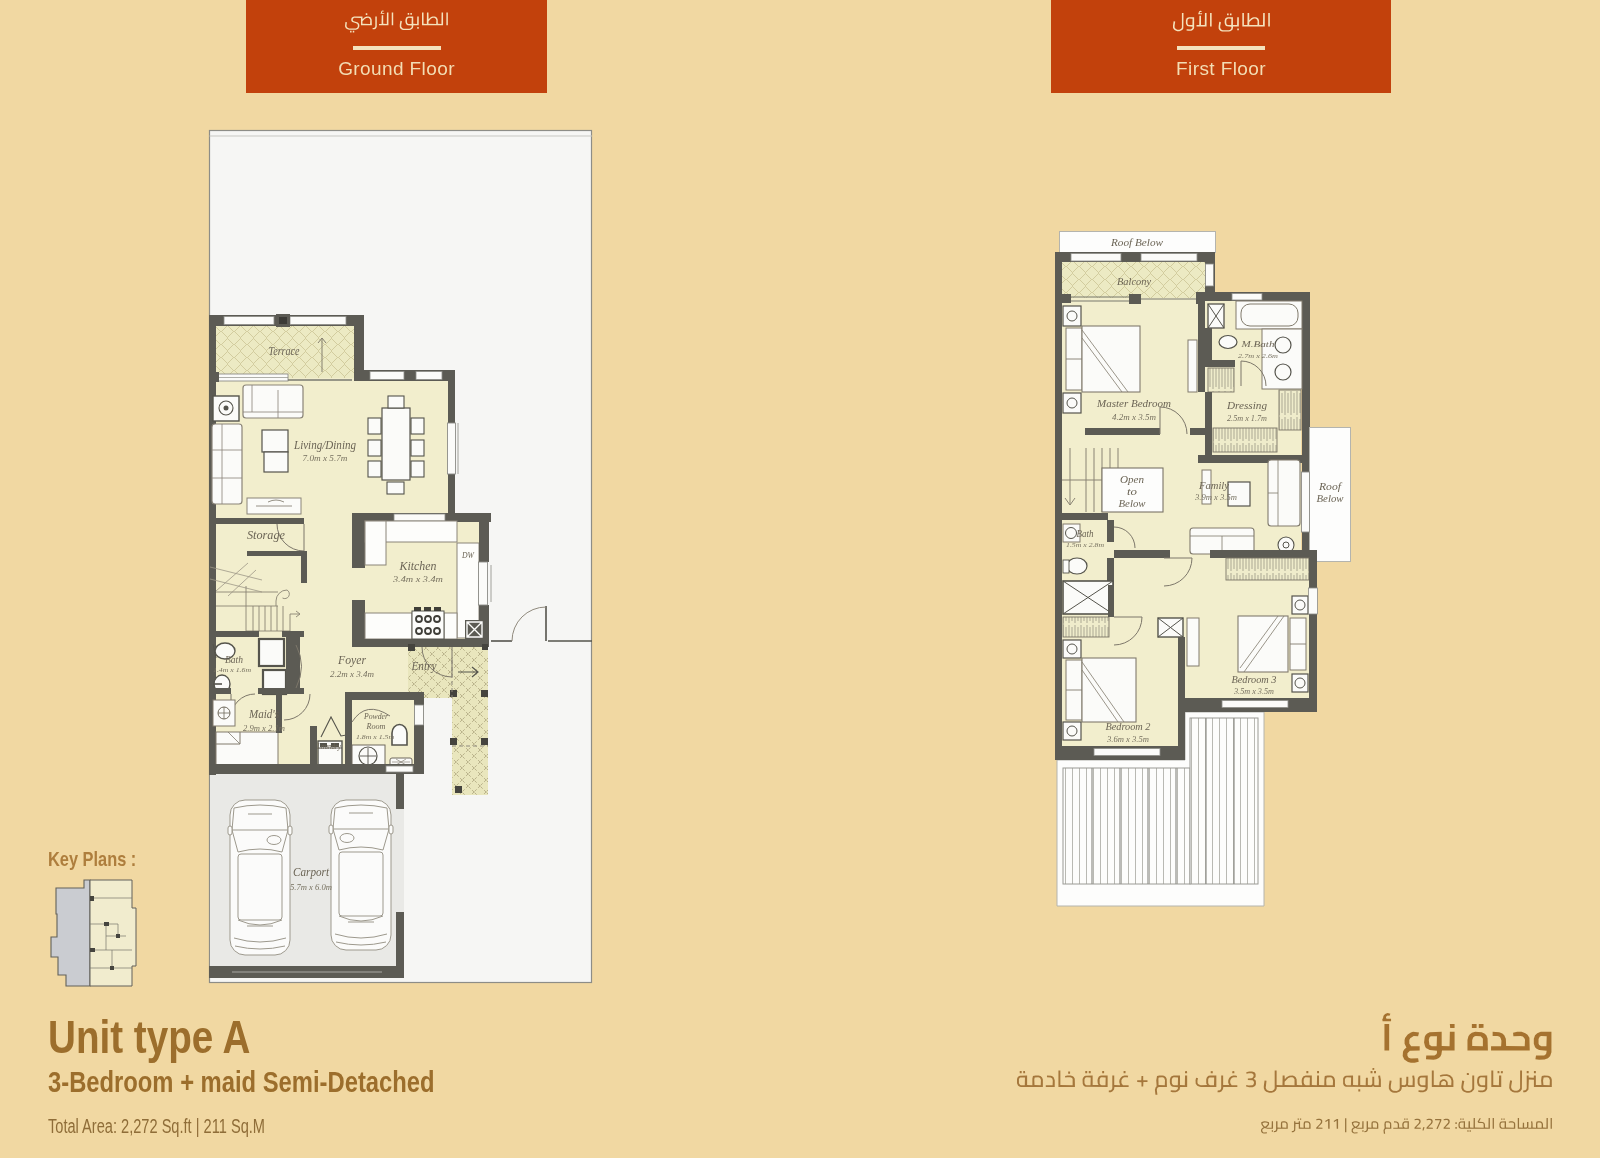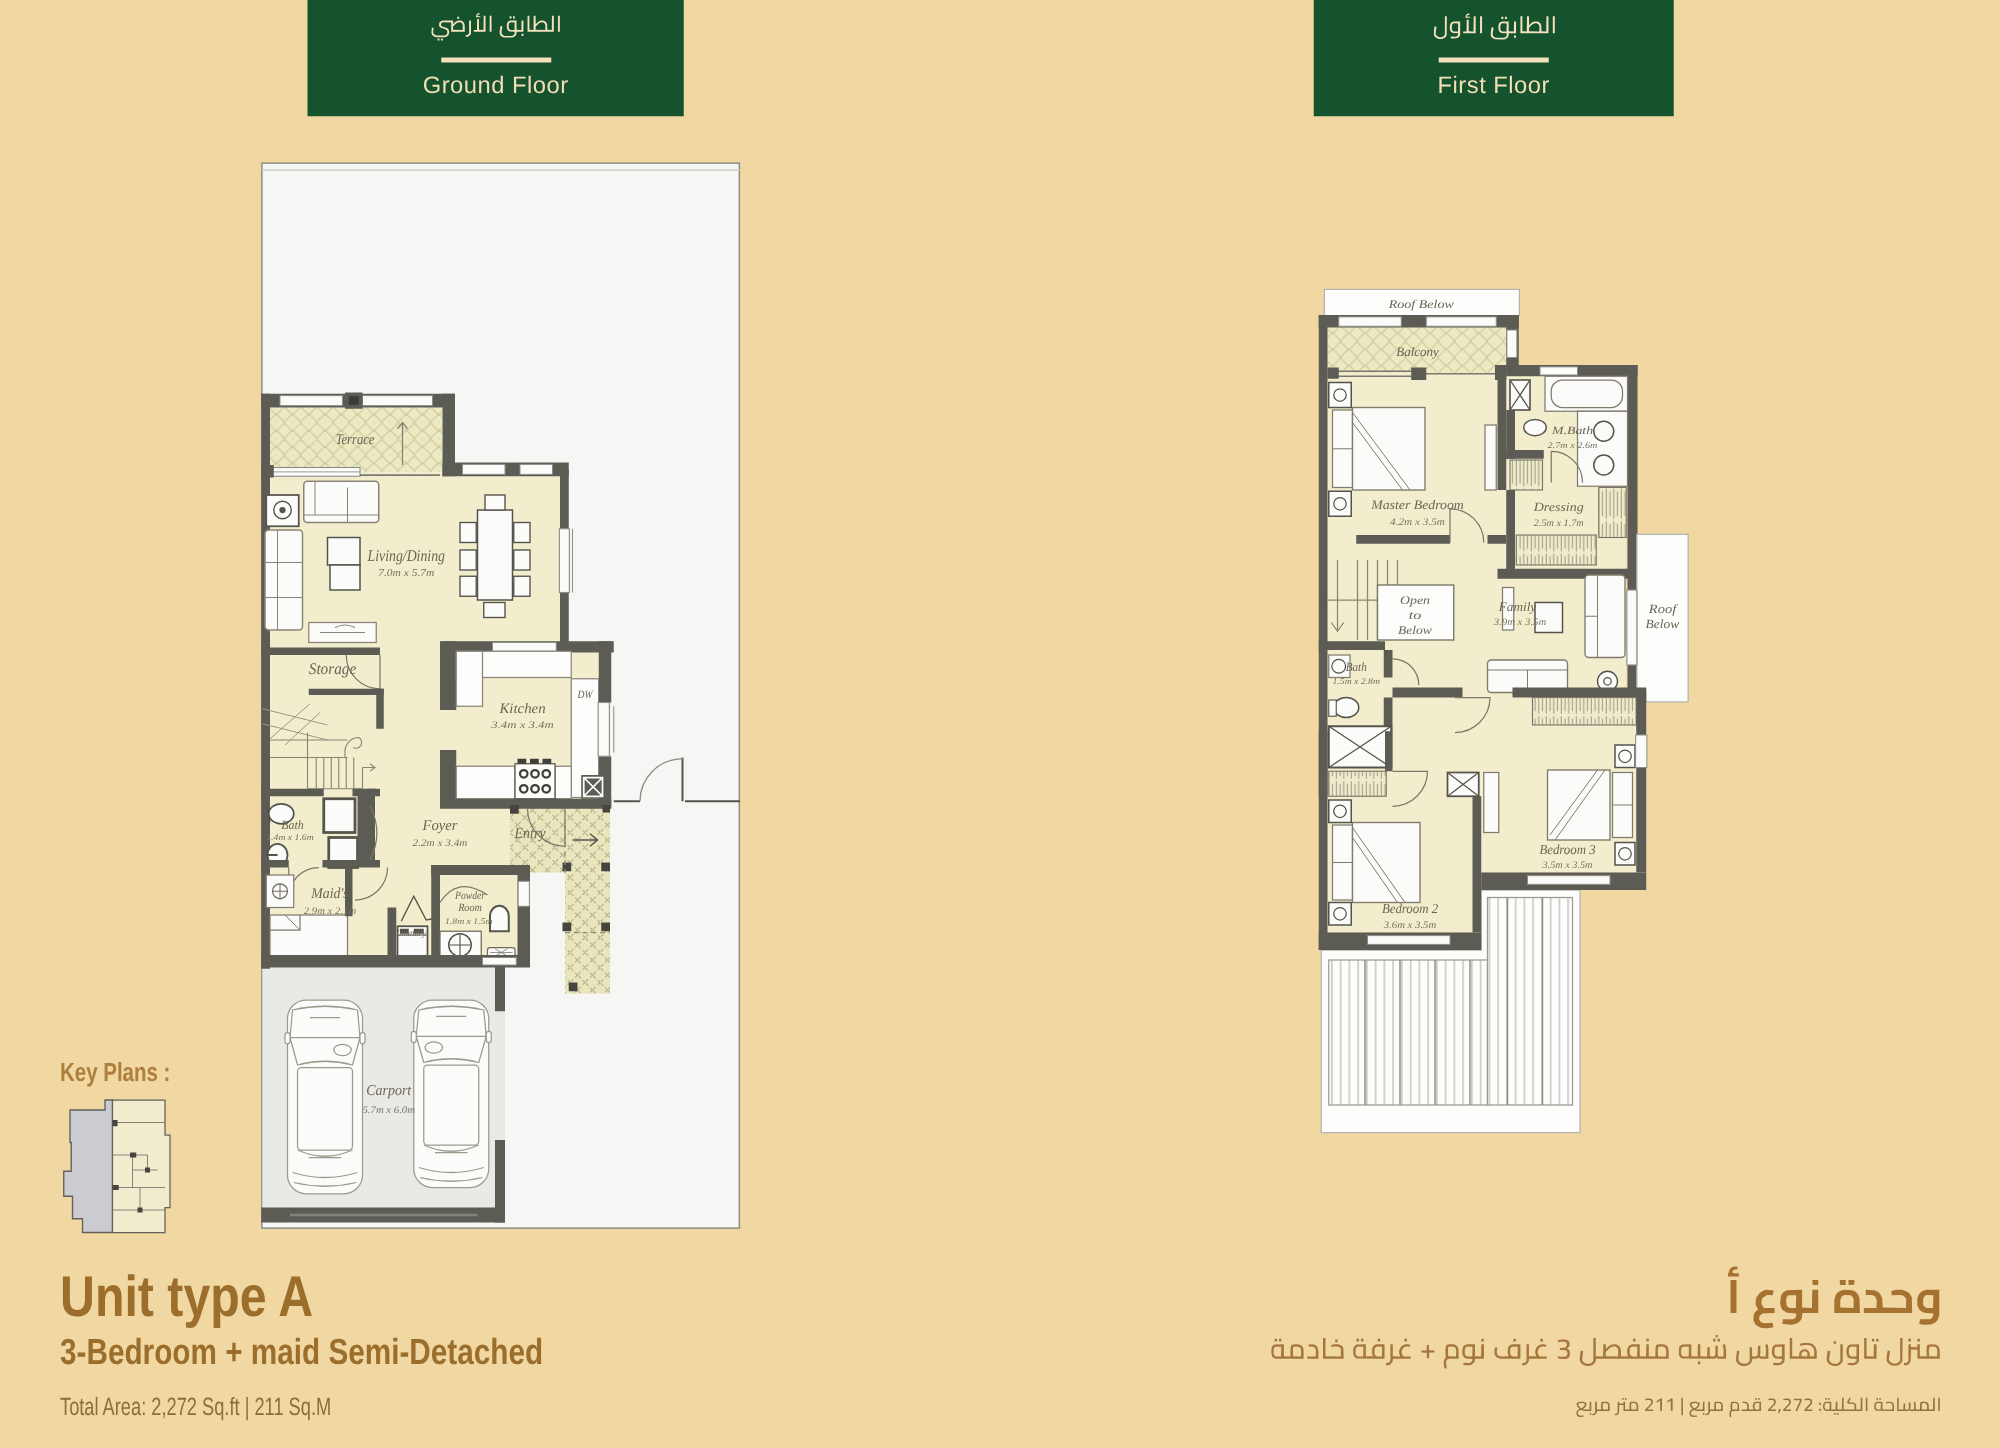--- a/index.html
+++ b/index.html
@@ -5,7 +5,7 @@
 html,body{margin:0;padding:0;}
 body{width:1600px;height:1158px;background:#f1d8a2;font-family:"Liberation Sans",sans-serif;position:relative;overflow:hidden;}
 .abs{position:absolute;}
-.tab{position:absolute;top:0;height:93px;background:#14532d;color:#f4e2bd;text-align:center;}
+.tab{position:absolute;top:0;height:93px;background:#c2410c;color:#f4e2bd;text-align:center;}
 .tab .ar{margin-top:9px;height:30px;}
 .tab .div{width:88px;height:4px;background:#f4e2bd;margin:7px auto 0;}
 .tab .en{margin-top:8px;font-size:19px;letter-spacing:0.4px;color:#f3ddb4;}

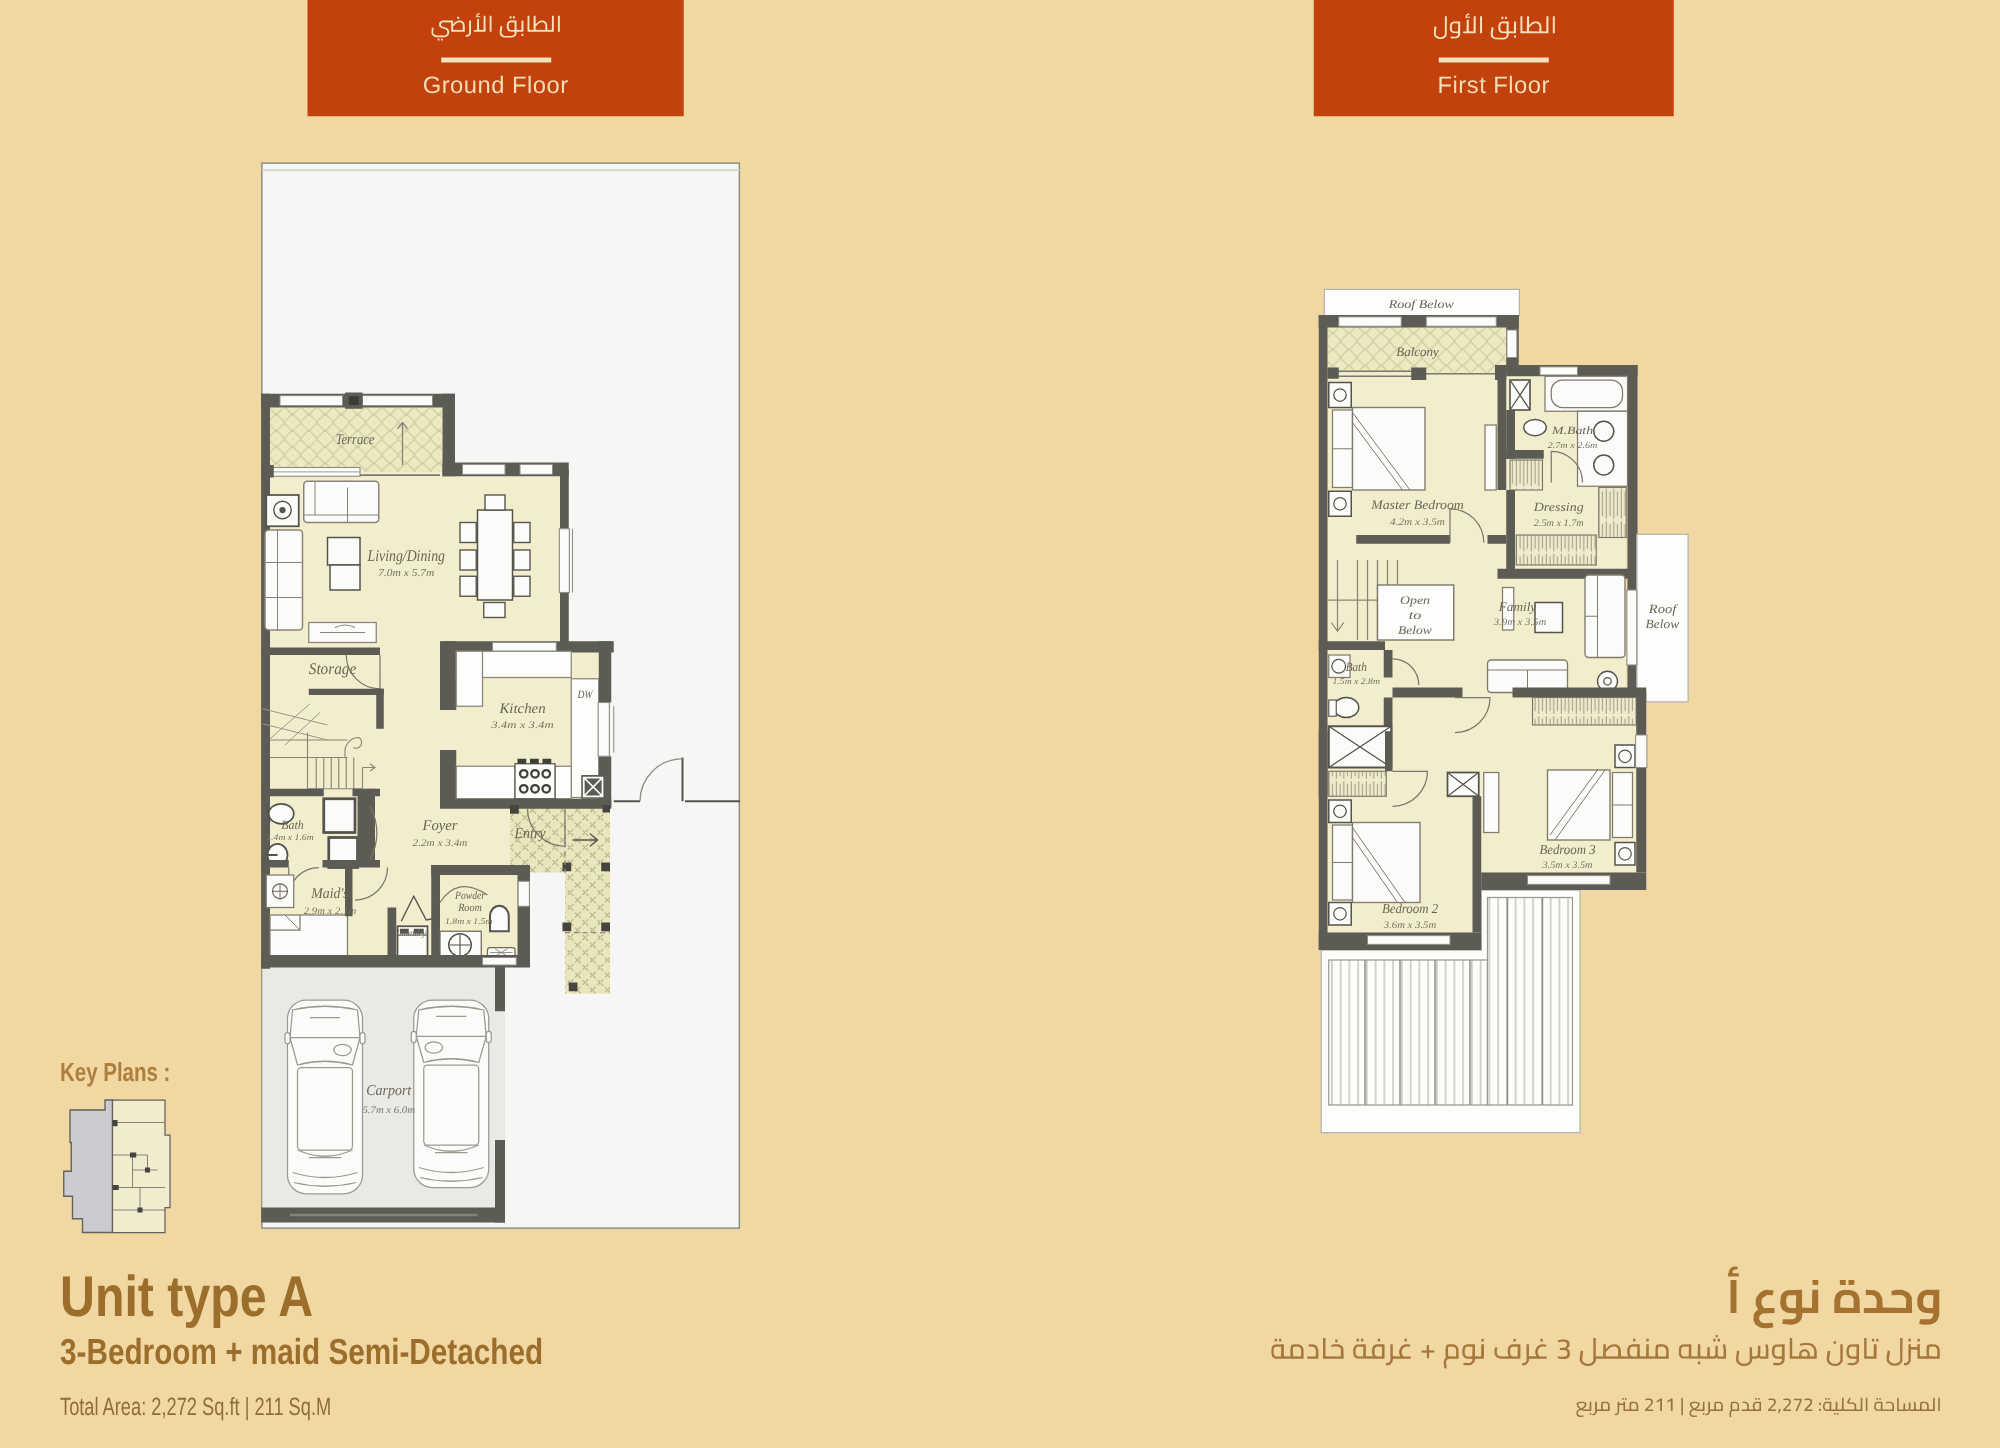--- a/index.html
+++ b/index.html
@@ -25,7 +25,7 @@
   <div class="en">Ground Floor</div>
 </div>
 
-<div class="tab" style="left:1051px;width:288px;">
+<div class="tab" style="left:1051px;width:340px;">
   <div class="ar"><svg width="97" height="26" viewBox="0 0 610 163">
         <g transform="translate(0,11)">
           <path fill="#f4e2bd" fill-rule="evenodd" d="M404,111 404,122 414,122 414,111z M414,40 404,40 403,90 377,89 377,40 345,40 334,44 329,49 325,61 325,77 329,90 334,95 340,98 367,100 367,108 365,114 360,119 352,122 313,122 305,119 297,109 297,96 301,75 300,70 291,69 287,95 287,111 290,118 297,125 308,130 350,131 360,129 372,121 376,114 378,99 414,99z M341,51 347,49 367,50 366,90 346,90 341,88 337,84 335,76 335,63 337,55z M133,40 101,40 90,44 85,49 81,61 81,79 85,90 90,95 96,98 123,100 122,108 116,115 110,117 86,116 85,124 95,126 115,125 124,121 131,113 133,106z M97,51 103,49 123,50 122,90 102,90 98,89 93,84 91,78 91,62 93,55z M358,17 358,28 368,28 368,17z M340,17 340,28 350,28 350,17z M599,14 599,99 609,99 609,14z M436,14 436,99 577,99 577,14 567,14 566,90 542,89 541,60 536,49 527,42 519,40 508,40 501,42 492,47 480,59 479,14 469,14 468,90 446,89 446,14z M528,55 532,65 531,90 479,89 480,71 497,54 509,49 518,49z M233,14 233,99 243,99 243,14z M211,14 201,14 200,90 176,89 176,31 166,31 165,90 148,90 148,99 211,99z M66,14 56,14 56,104 54,110 49,115 40,119 28,119 18,115 12,109 10,104 10,94 14,67 4,65 0,92 0,106 4,115 10,121 19,126 27,128 40,128 48,126 57,121 62,116 65,110z M180,1 172,0 167,2 162,8 161,16 159,16 159,22 183,22 183,16 170,16 168,14 168,11 171,7 178,7 180,5z"></path>

